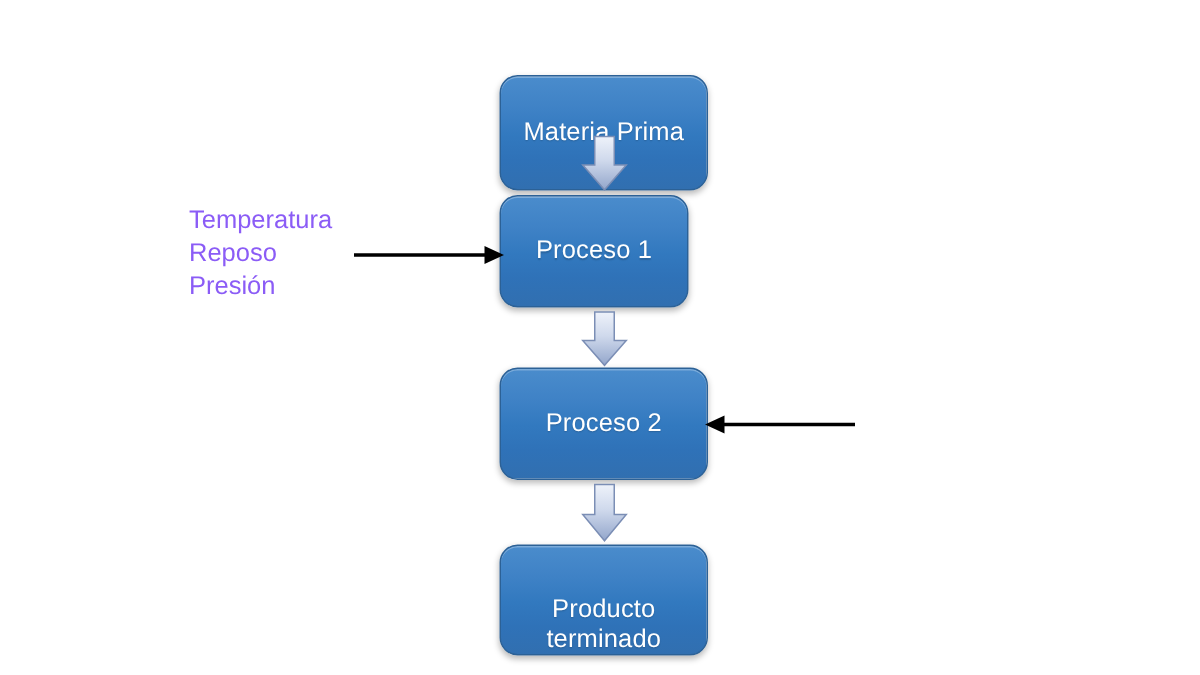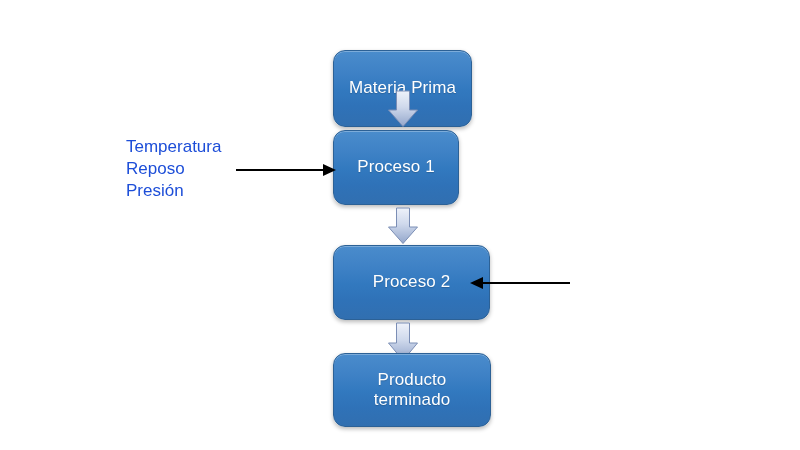--- a/index.html
+++ b/index.html
@@ -56,7 +56,7 @@
   
   .side-text {
     position: absolute;
-    color: #1d4ed8;
+    color: #8b5cf6;
     font-size: 17px;
     line-height: 1.28;
     white-space: pre-line;

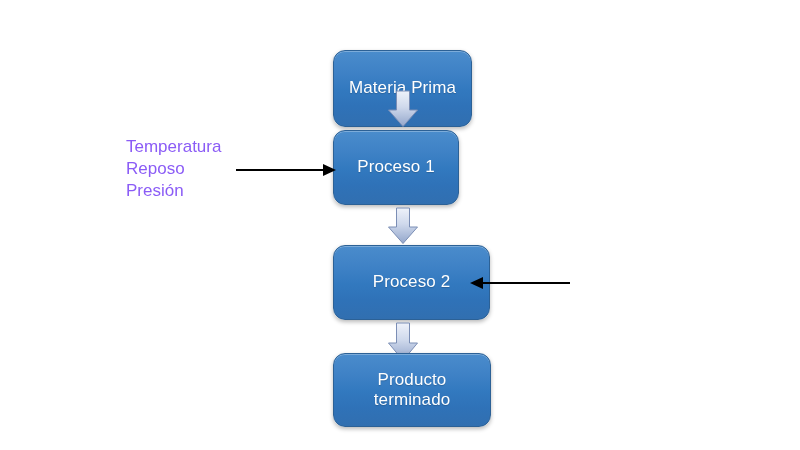--- a/index.html
+++ b/index.html
@@ -117,7 +117,7 @@
     </svg>
   </div>
 
-  <div class="box" style="left:333px; top:245px; width:157px; height:75px;">
+  <div class="box" style="left:333px; top:245px; width:139px; height:75px;">
     <span class="box-label">Proceso 2</span>
   </div>
 

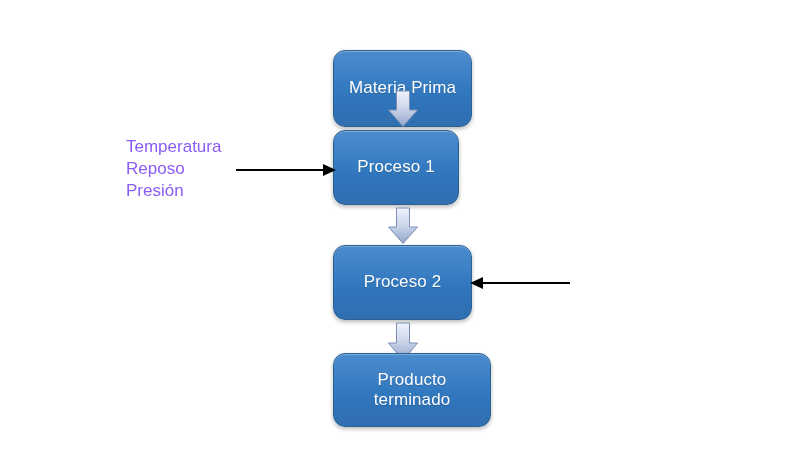--- a/index.html
+++ b/index.html
@@ -142,7 +142,7 @@
     </svg>
   </div>
 
-  <div class="box" style="left:333px; top:353px; width:158px; height:74px;">
+  <div class="box" style="left:333px; top:363px; width:139px; height:74px;align-items:flex-end;">
     <span class="box-label">Producto
 terminado</span>
   </div>

